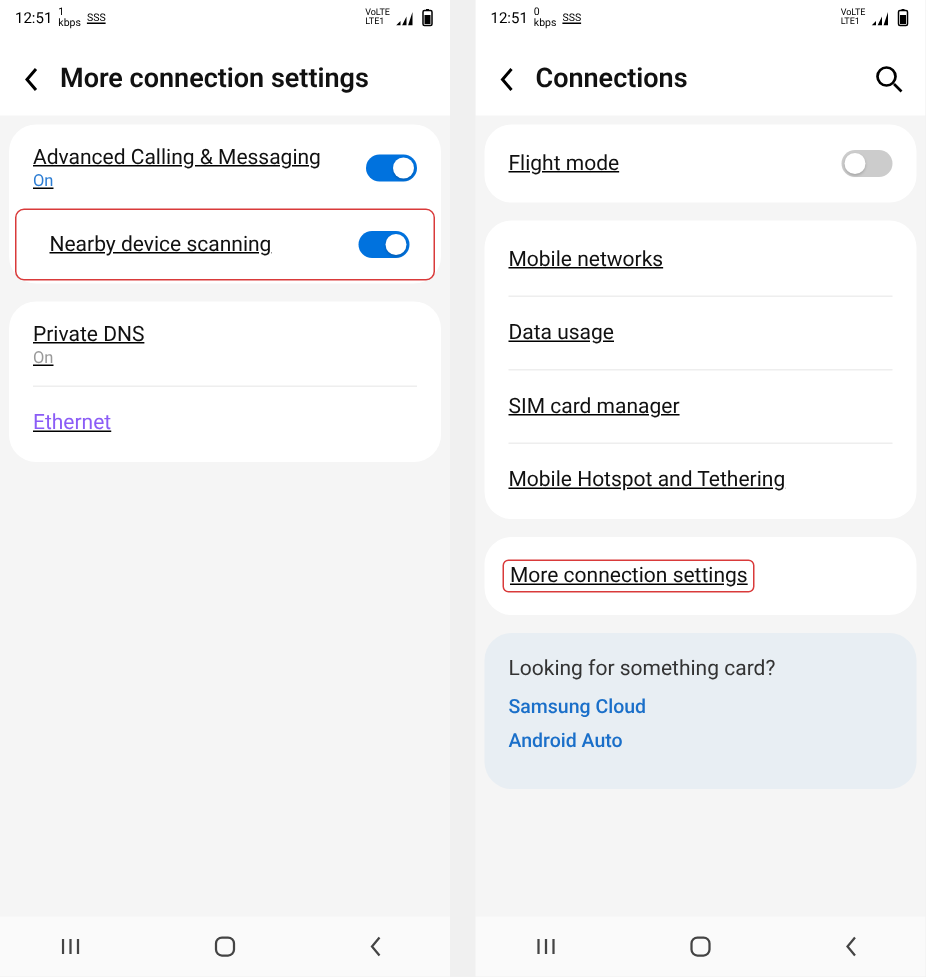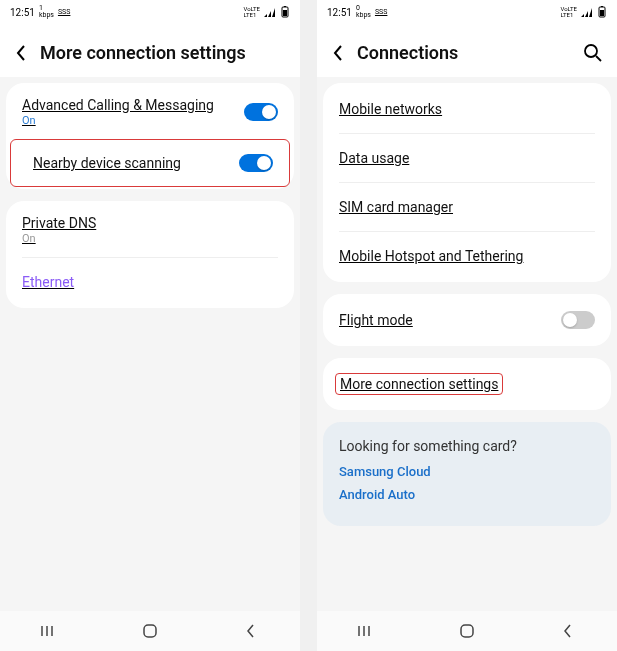--- a/index.html
+++ b/index.html
@@ -298,24 +298,6 @@
 
     <div class="card">
       <div class="row">
-        <span class="row-label">Mobile networks</span>
-      </div>
-      <div class="divider"></div>
-      <div class="row">
-        <span class="row-label">Data usage</span>
-      </div>
-      <div class="divider"></div>
-      <div class="row">
-        <span class="row-label">SIM card manager</span>
-      </div>
-      <div class="divider"></div>
-      <div class="row">
-        <span class="row-label">Mobile Hotspot and Tethering</span>
-      </div>
-    </div>
-
-    <div class="card">
-      <div class="row">
         <span class="row-label">Flight mode</span>
         <div class="toggle">
             <div class="knob"></div>
@@ -324,6 +306,24 @@
     </div>
 
     <div class="card">
+      <div class="row">
+        <span class="row-label">Mobile networks</span>
+      </div>
+      <div class="divider"></div>
+      <div class="row">
+        <span class="row-label">Data usage</span>
+      </div>
+      <div class="divider"></div>
+      <div class="row">
+        <span class="row-label">SIM card manager</span>
+      </div>
+      <div class="divider"></div>
+      <div class="row">
+        <span class="row-label">Mobile Hotspot and Tethering</span>
+      </div>
+    </div>
+
+    <div class="card">
       <div class="row" style="padding:10px 12px">
         <span class="row-label" style="border:1.5px solid #d93a3a;border-radius:4px;padding:2px 4px">More connection settings</span>
       </div>

